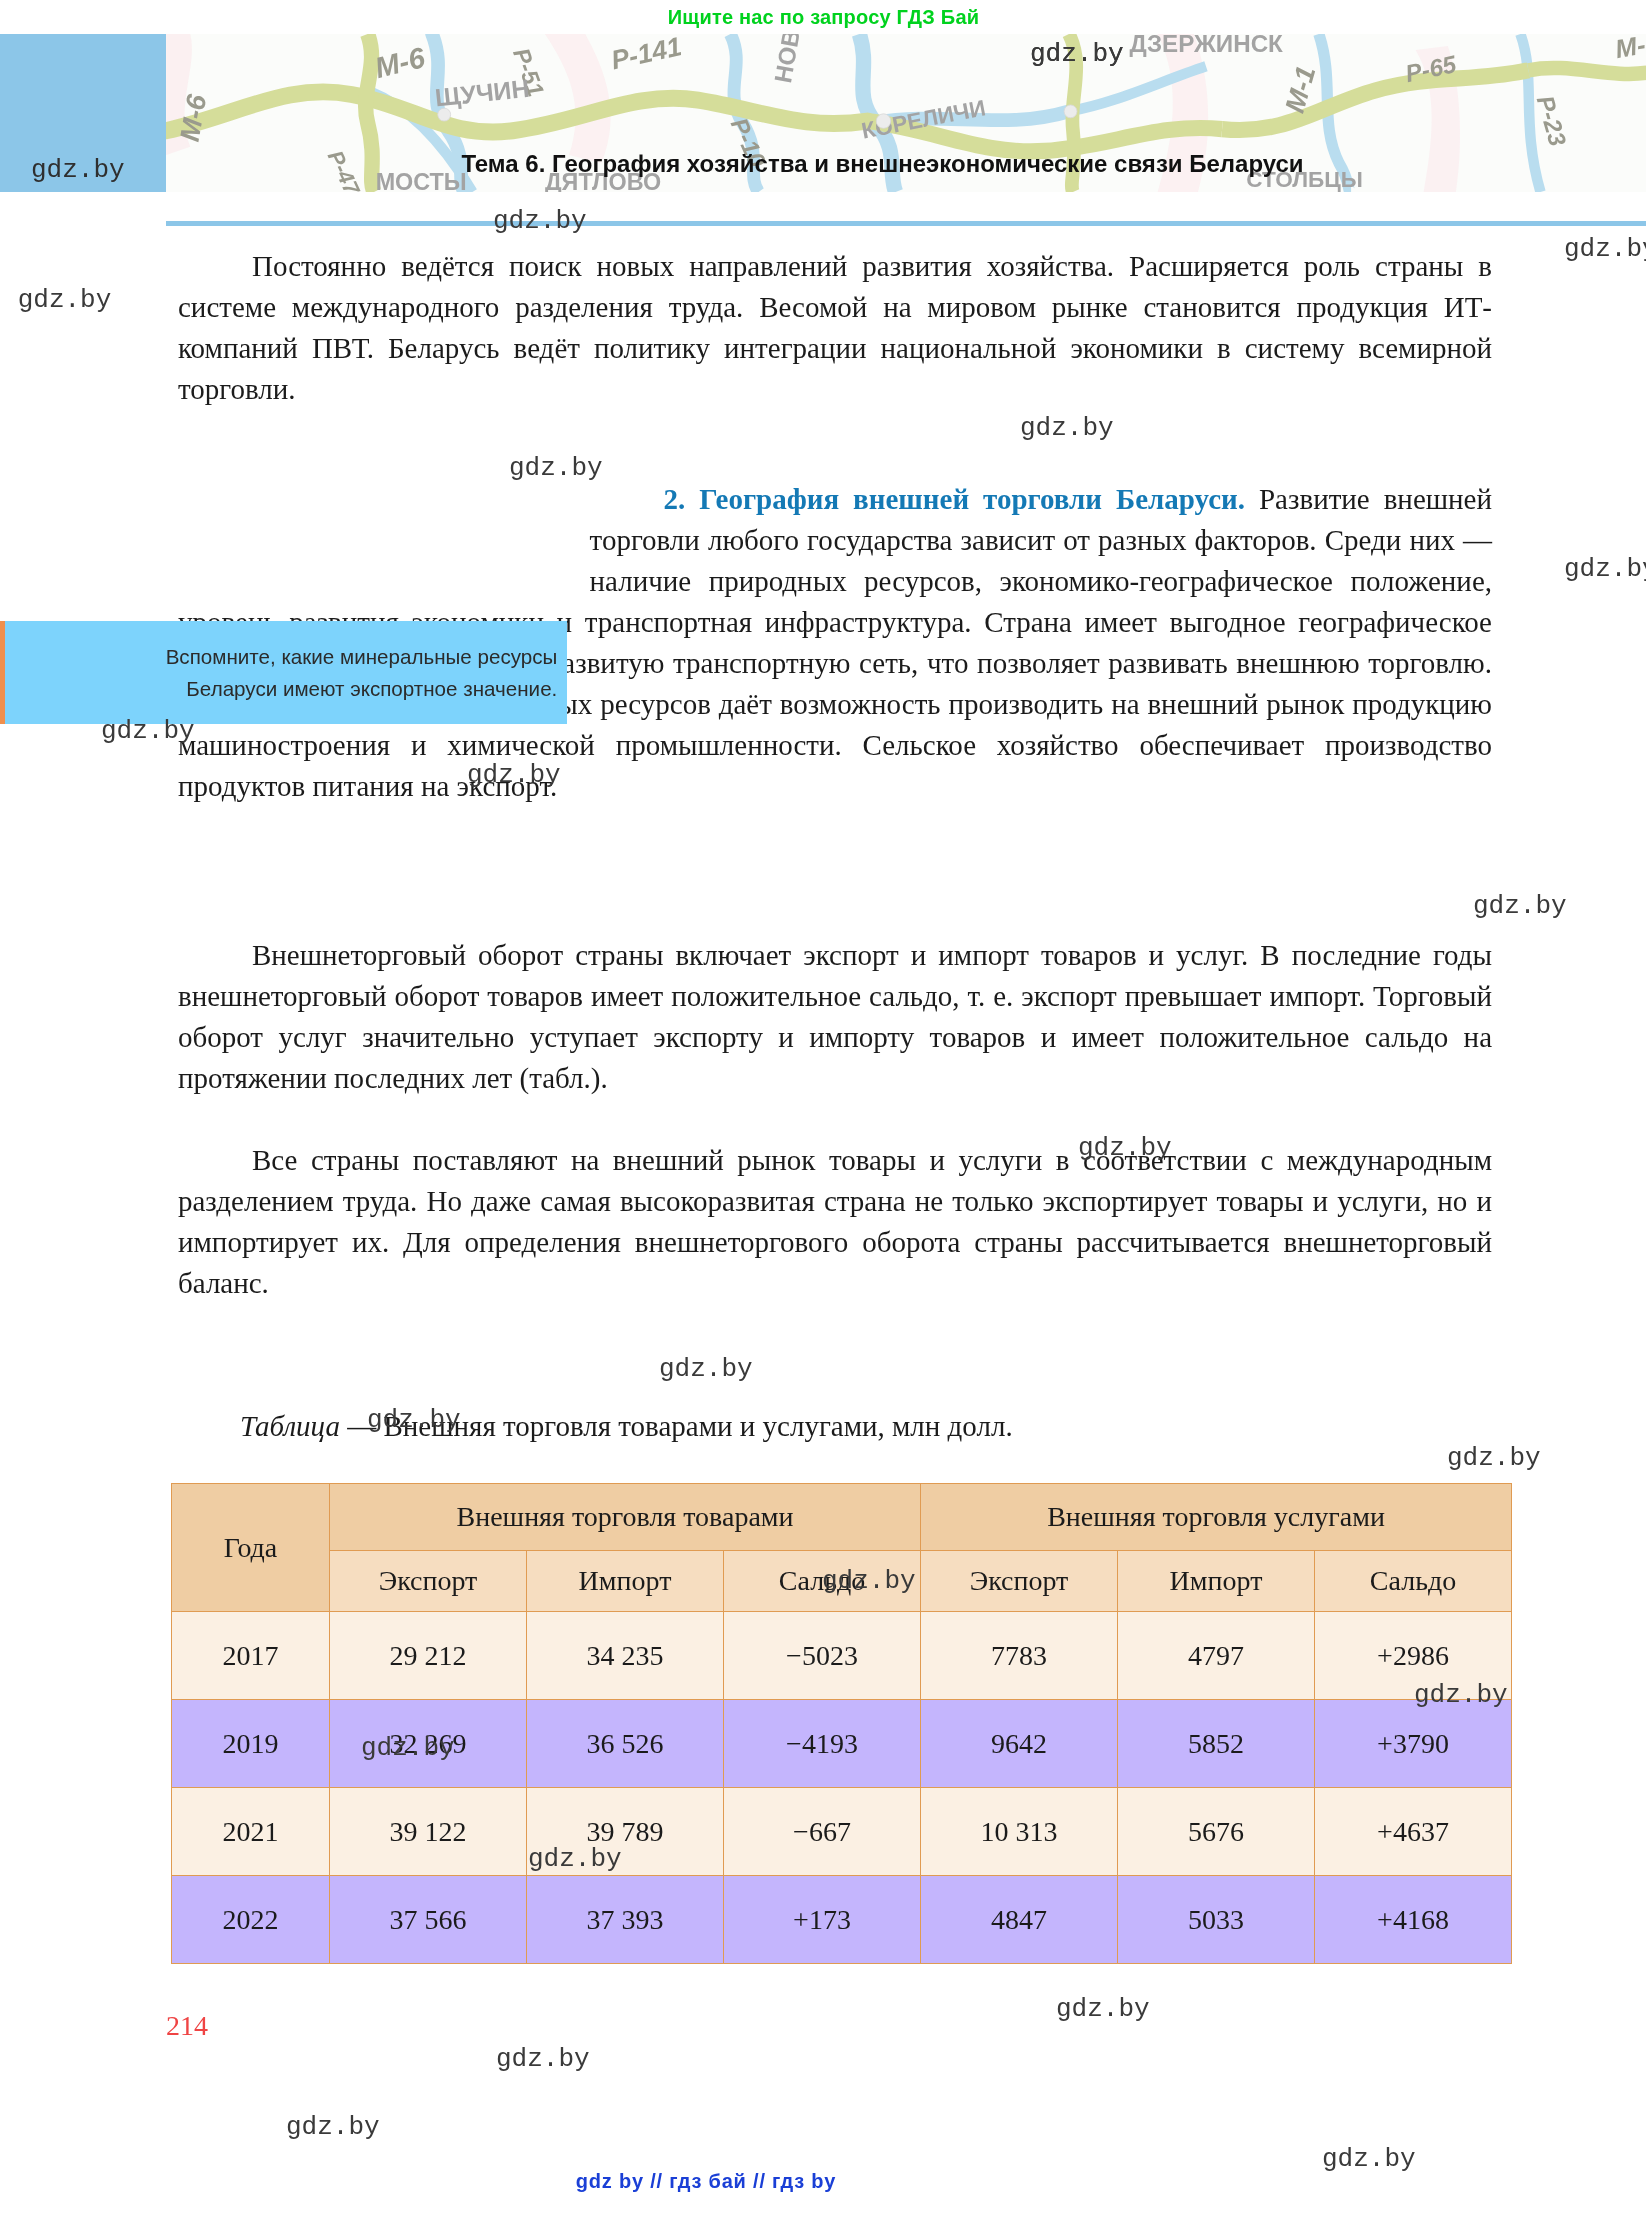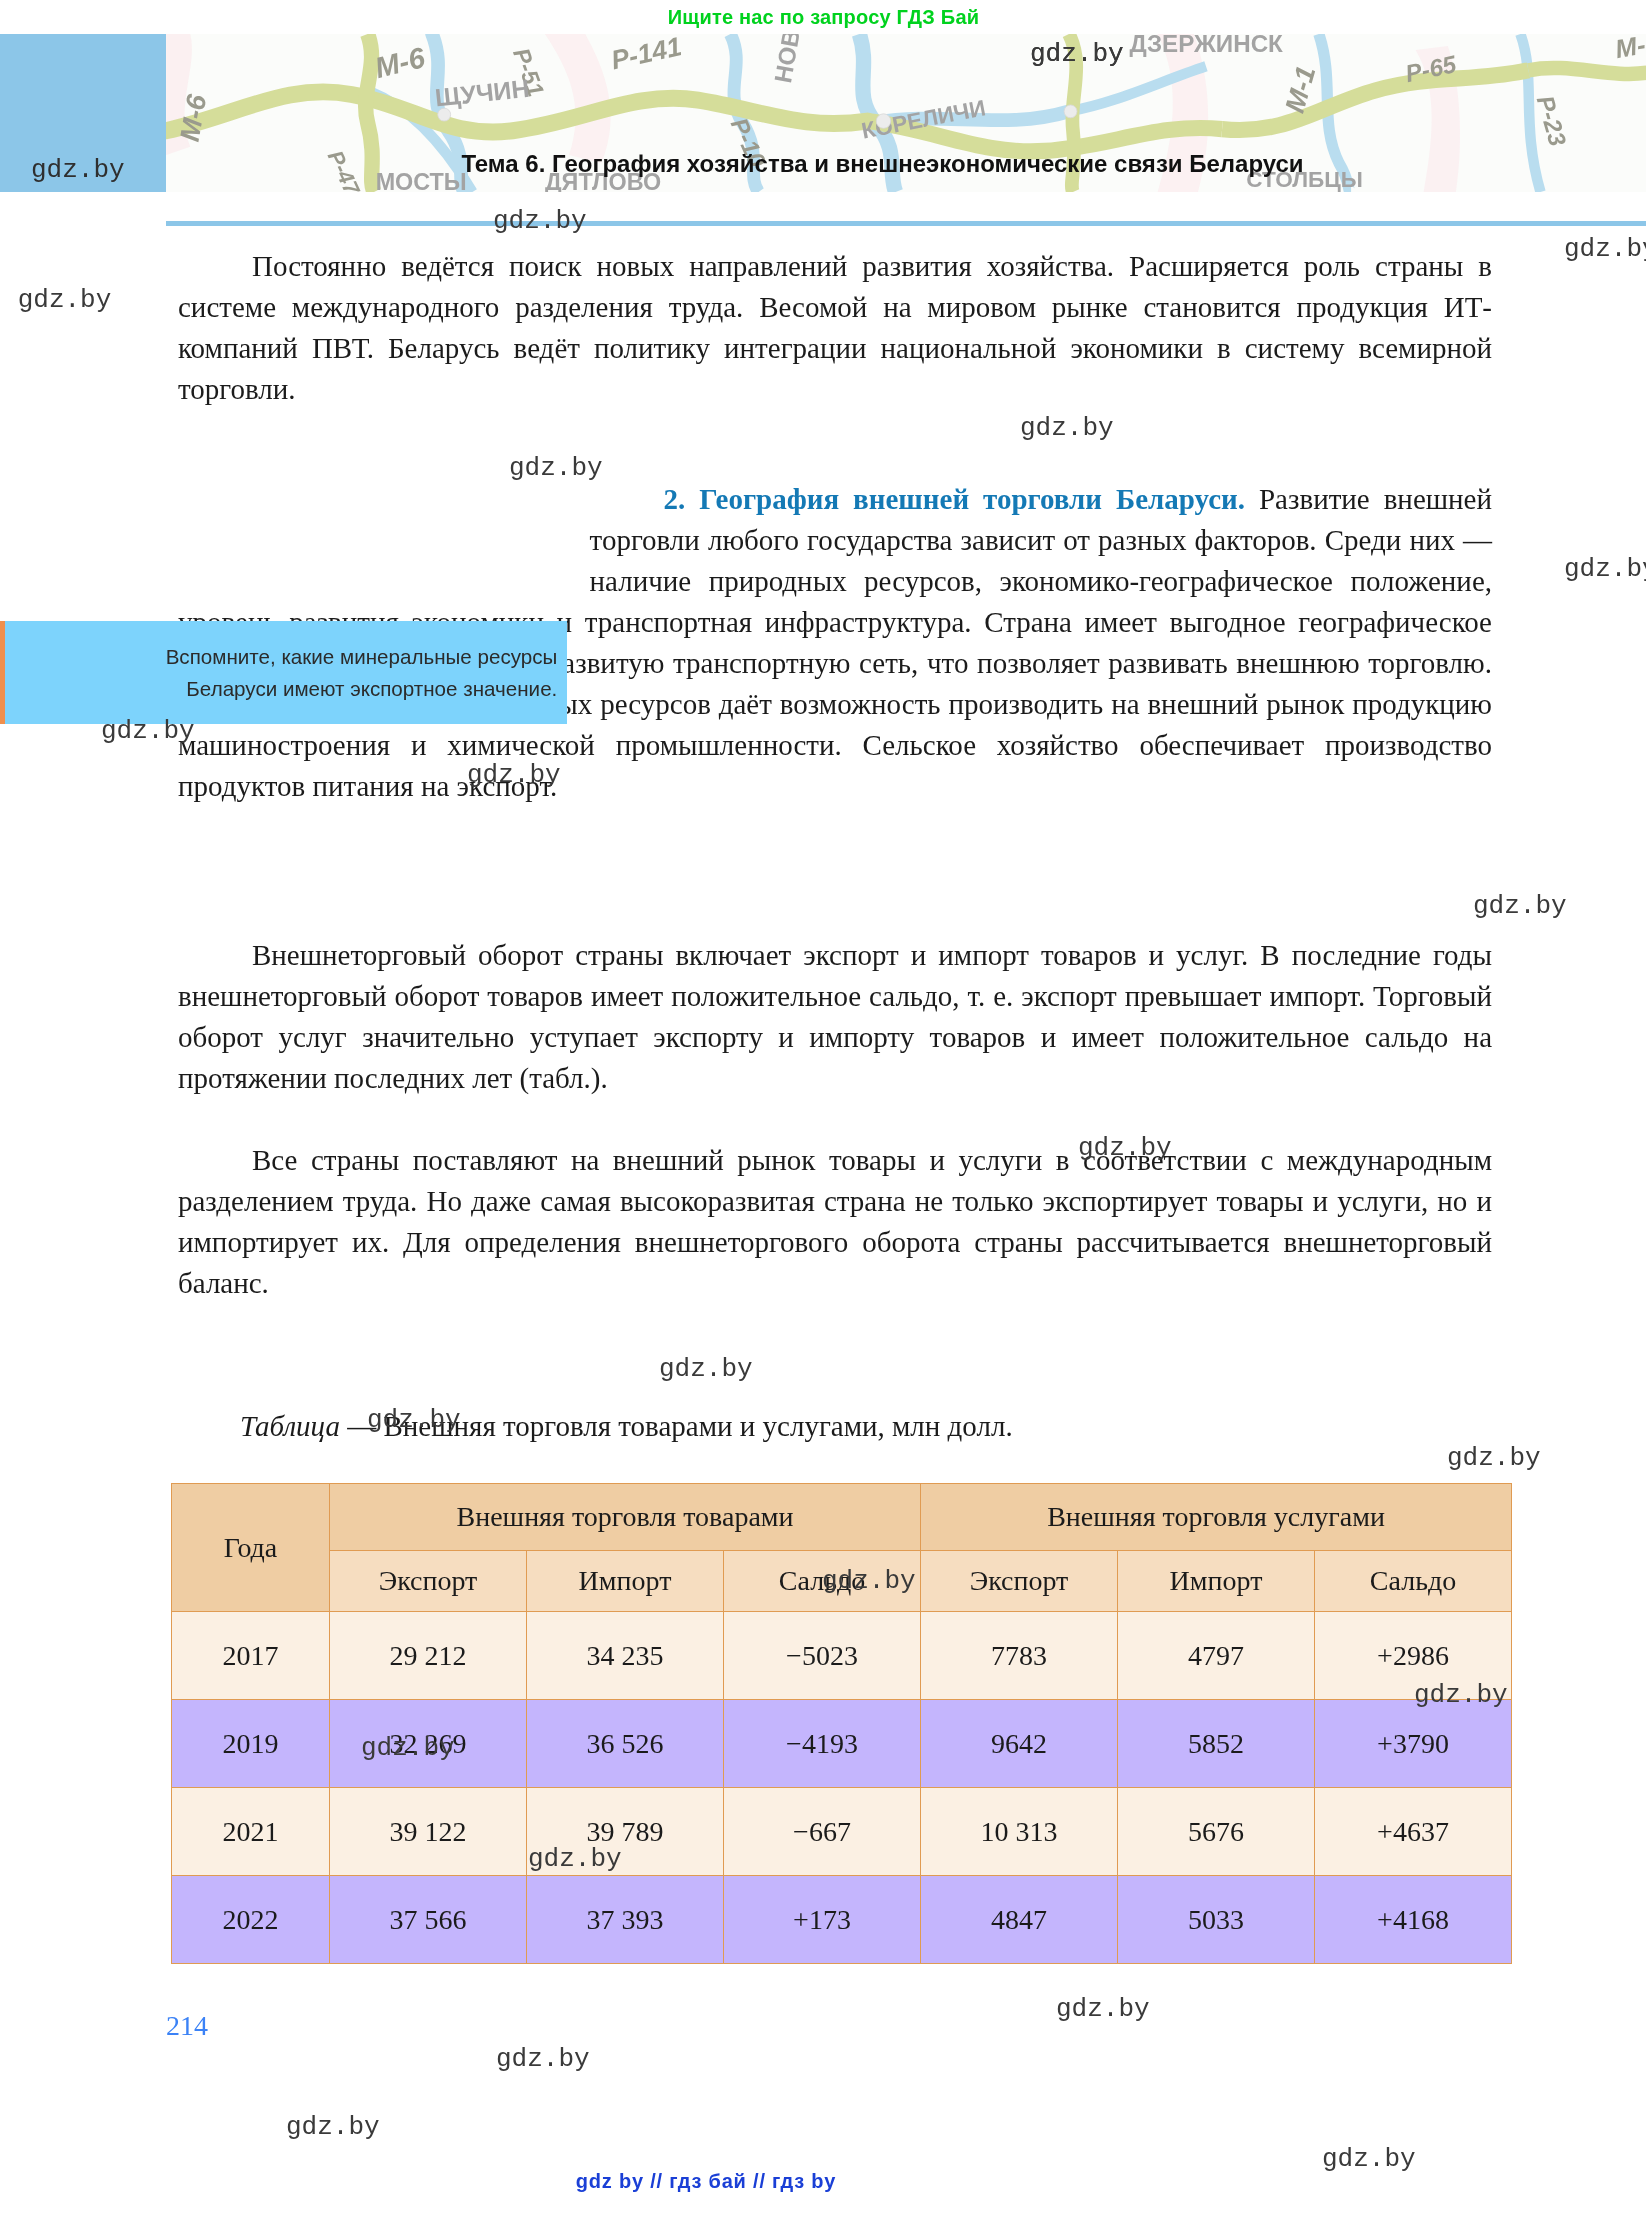--- a/index.html
+++ b/index.html
@@ -123,7 +123,7 @@
   
   .page-number{
     position:absolute;left:166px;top:2010px;
-    font-size:28px;color:#3b82f6;
+    font-size:28px;color:#ef4444;
   }
 
   

